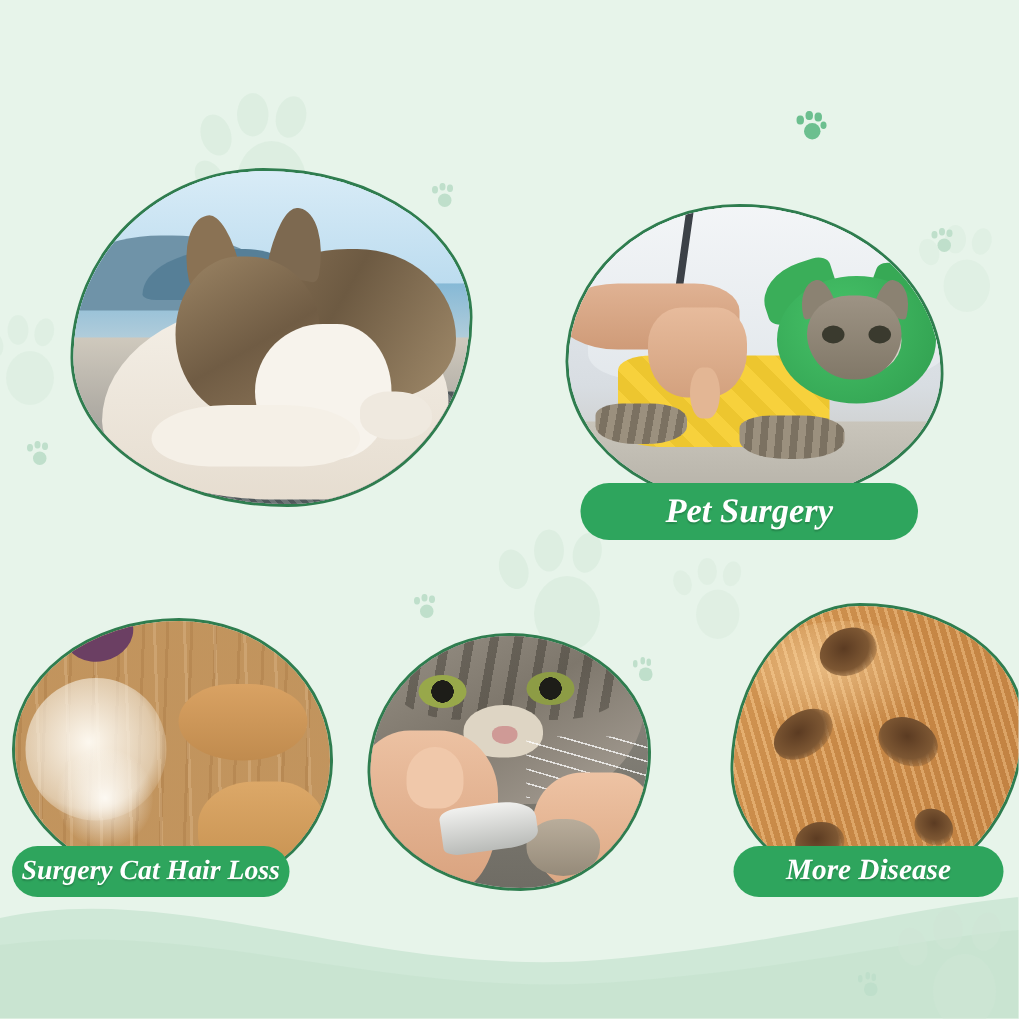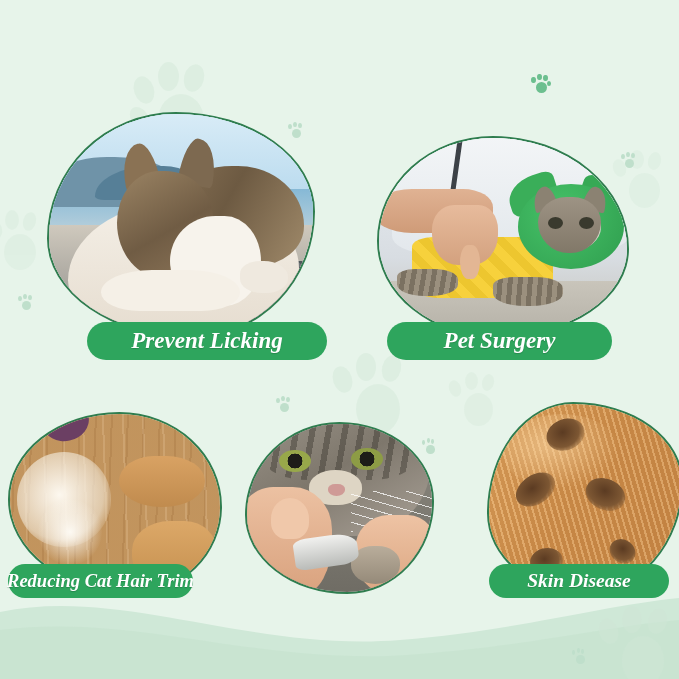--- a/index.html
+++ b/index.html
@@ -281,9 +281,6 @@
           <span class="paw"></span>
       </div>
     </div>
-  </div>
-  <div class="pill" style="left:87px;top:322px;width:240px;height:38px;font-size:23px;">
-    <span>Prevent Licking</span>
   </div>
 
   <div class="card" style="left:377px;top:136px;width:248px;height:198px;">

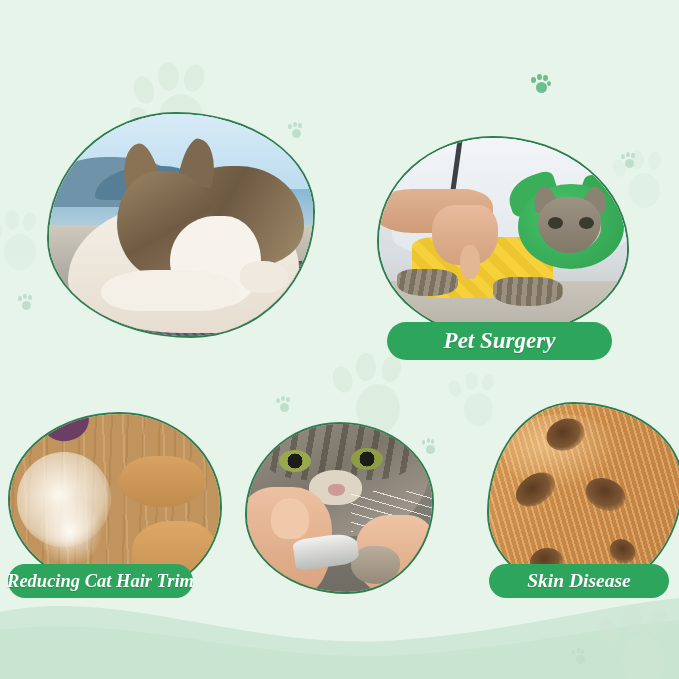--- a/index.html
+++ b/index.html
@@ -323,7 +323,7 @@
     </div>
   </div>
   <div class="pill" style="left:8px;top:564px;width:185px;height:34px;font-size:18.5px;">
-    <span>Reducing Cat Hair Trim</span>
+    <span>Surgery Cat Hair Loss</span>
   </div>
 
   <div class="card" style="left:245px;top:422px;width:185px;height:168px;">

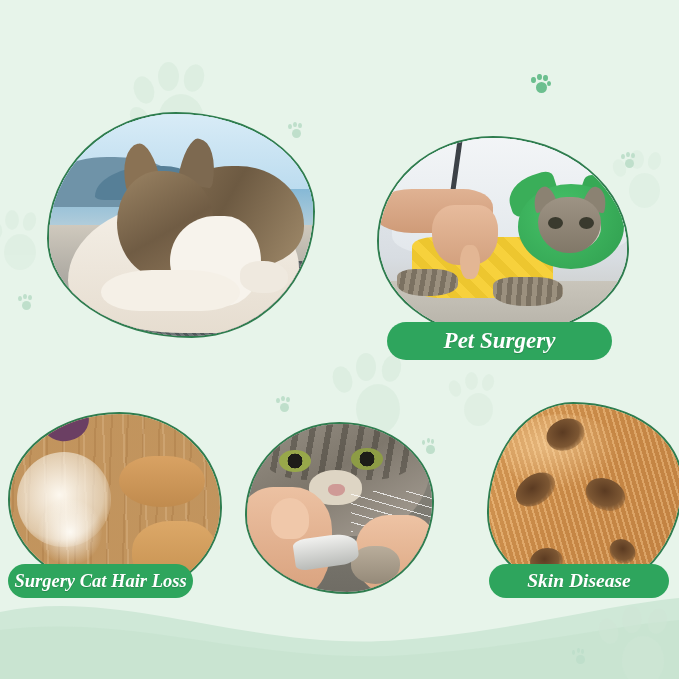--- a/index.html
+++ b/index.html
@@ -359,7 +359,7 @@
     </div>
   </div>
   <div class="pill" style="left:489px;top:564px;width:180px;height:34px;font-size:19.5px;">
-    <span>Skin Disease</span>
+    <span>More Disease</span>
   </div>
 
 </div>

